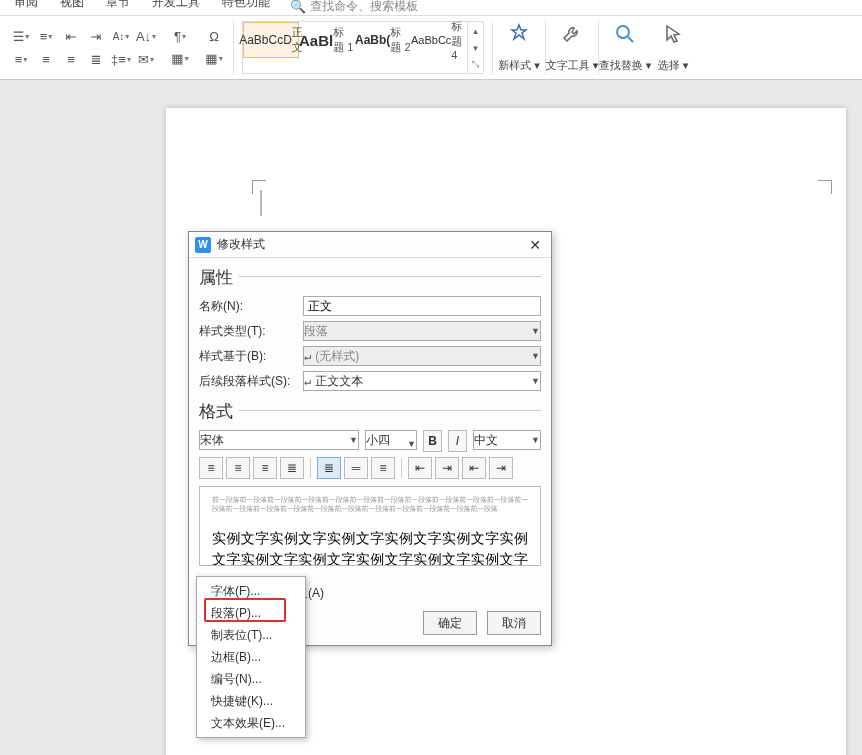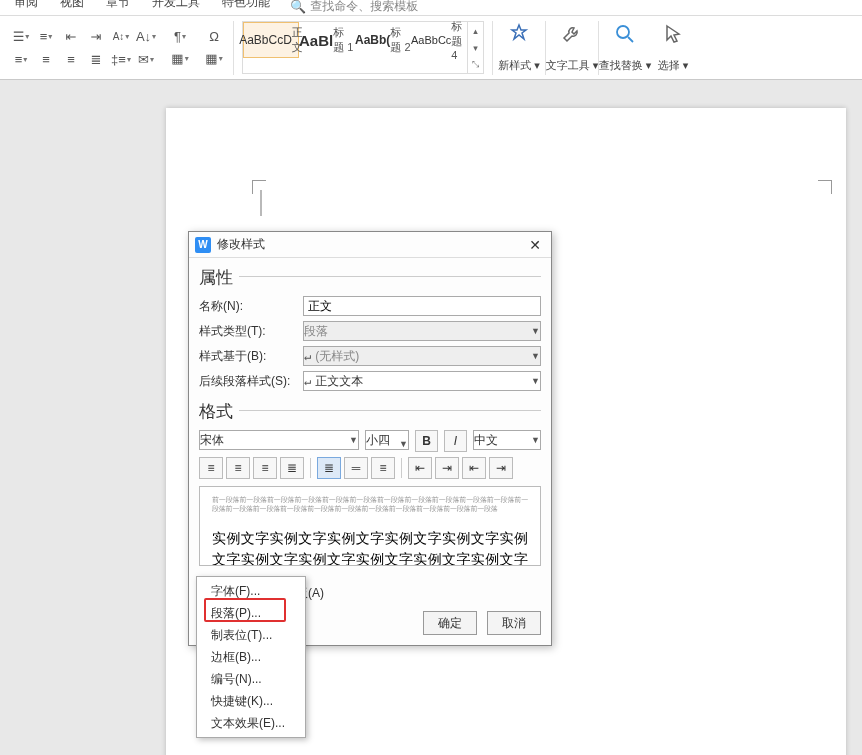--- a/index.html
+++ b/index.html
@@ -59,7 +59,7 @@
   
   .fmt-row1{display:flex; gap:6px; margin:5px 0;}
   .fmt-row1 .combo.font{width:160px; flex:none;}
-  .fmt-row1 .combo.size{width:44px; flex:none;align-items:flex-end;}
+  .fmt-row1 .combo.size{width:52px; flex:none;align-items:flex-end;}
   .icon-btn{width:24px; height:22px; border:1px solid #bbb; background:#f7f7f7; display:flex;align-items:center;justify-content:center; font-size:12px; cursor:pointer;}
   .icon-btn.sel{background:#dde9f7; border-color:#7aa9de;}
   .fmt-row1 .combo.lang{width:68px; flex:none;}

